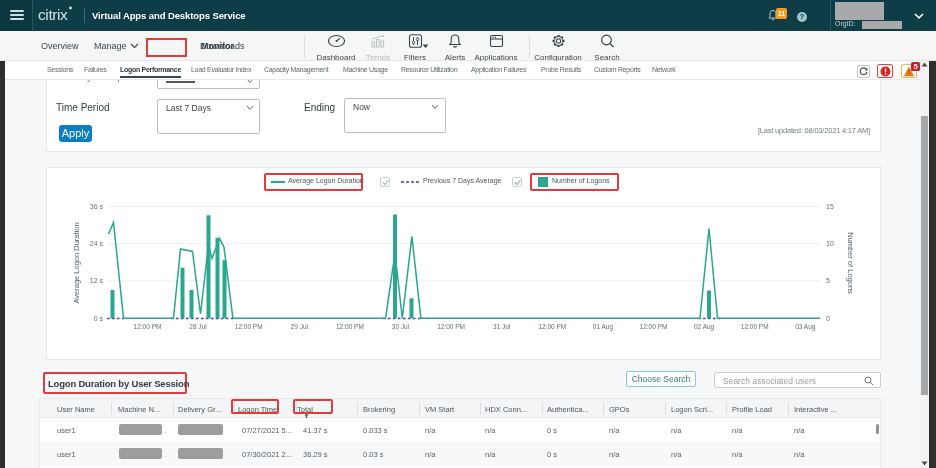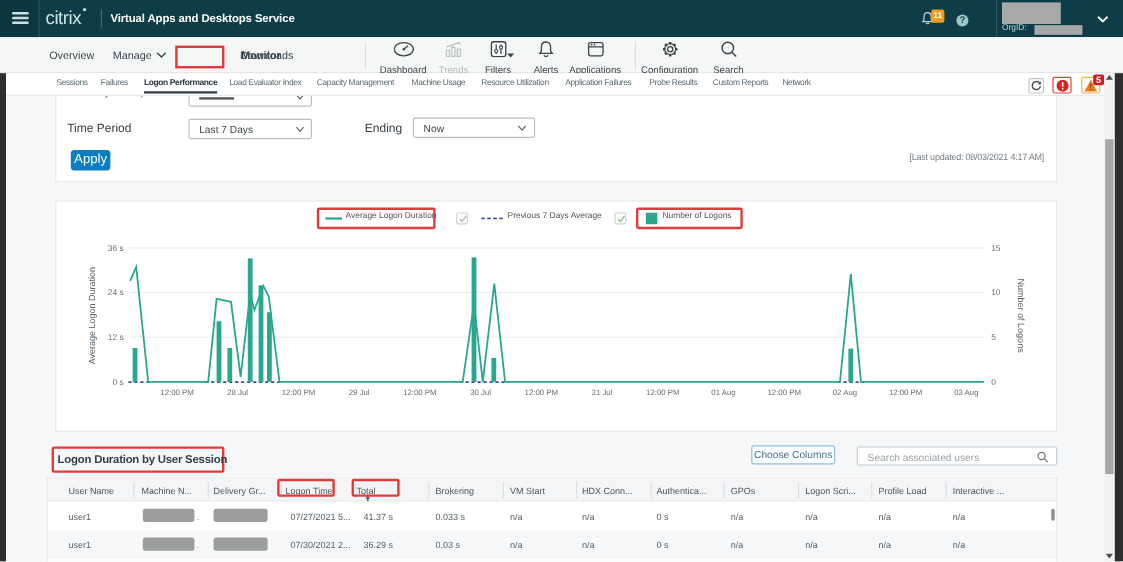--- a/index.html
+++ b/index.html
@@ -48,7 +48,7 @@
 
 
 .flabel { position:absolute; font-size:10px; color:#333d44; }
-.dd { position:absolute; height:17px; border:1px solid #b9c0c4; border-radius:2px; background:#fff; font-size:8.5px; color:#3c464c; padding:3px 0 0 8px; }
+.dd { position:absolute; height:35px; border:1px solid #b9c0c4; border-radius:2px; background:#fff; font-size:8.5px; color:#3c464c; padding:3px 0 0 8px; }
 .ddchev { position:absolute; width:8px; height:8px; }
 #applybtn { position:absolute; left:12px; top:45px; width:33px; height:17px; background:#0b7dc1; border-radius:3px; color:#fff; font-size:11px; text-align:center; line-height:17px; }
 #lastupd { position:absolute; right:10px; top:46px; font-size:7.5px; color:#767e83; letter-spacing:-0.2px; }

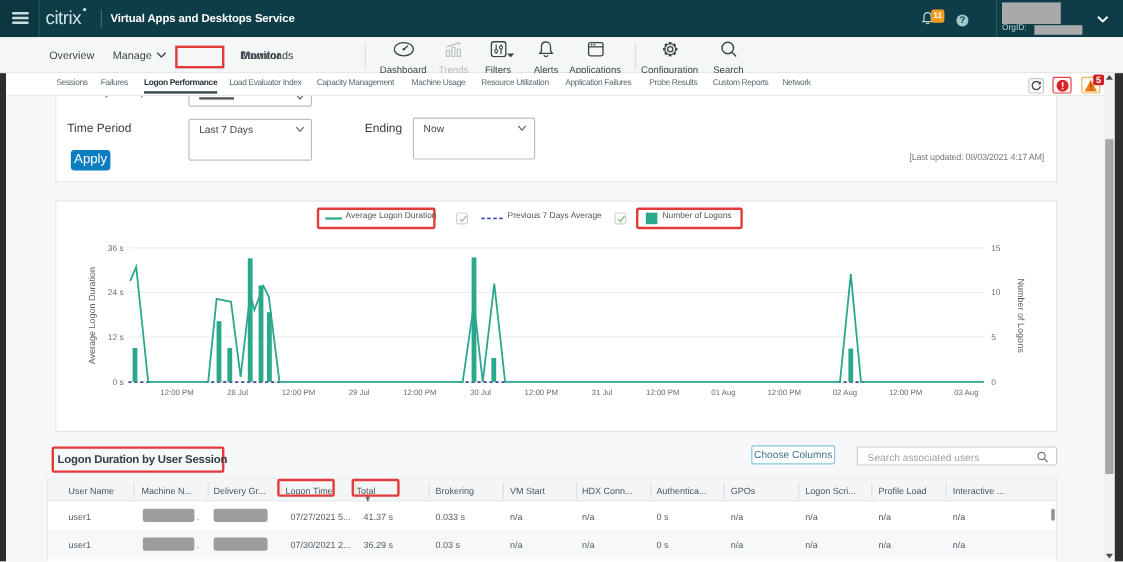--- a/index.html
+++ b/index.html
@@ -379,7 +379,7 @@
 
 <div class="redbox abs" id="tblheadbox"></div>
 <div class="abs" id="tblheading">Logon Duration by User Session</div>
-<div class="abs" id="choosecols">Choose Columns</div>
+<div class="abs" id="choosecols">Choose Search</div>
 <div class="abs" id="searchbox">
     <span>Search associated users</span>
   <svg style="position:absolute;right:6px;top:3px;" width="10" height="10" viewBox="0 0 10 10">

